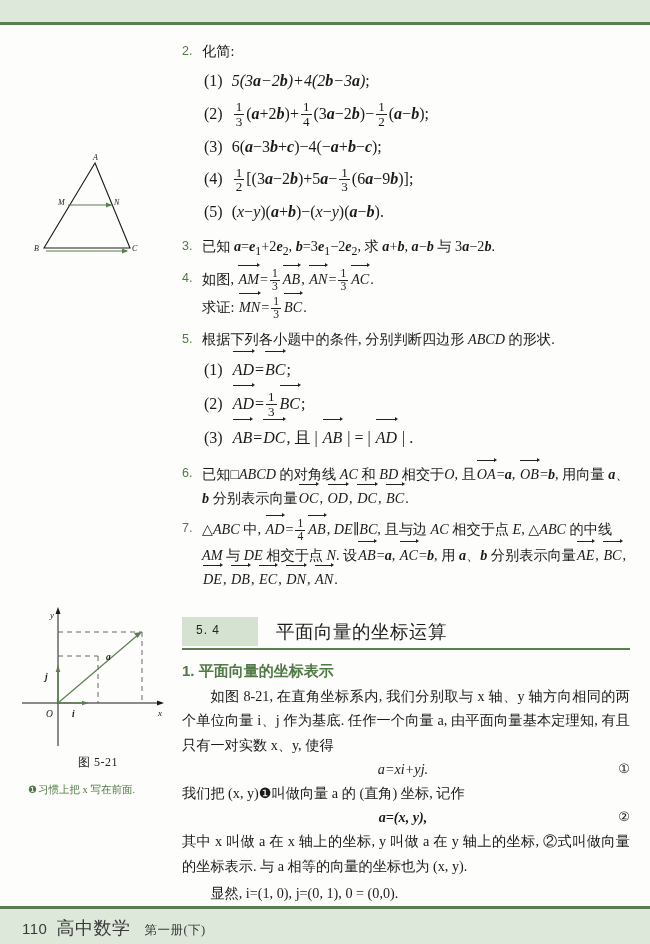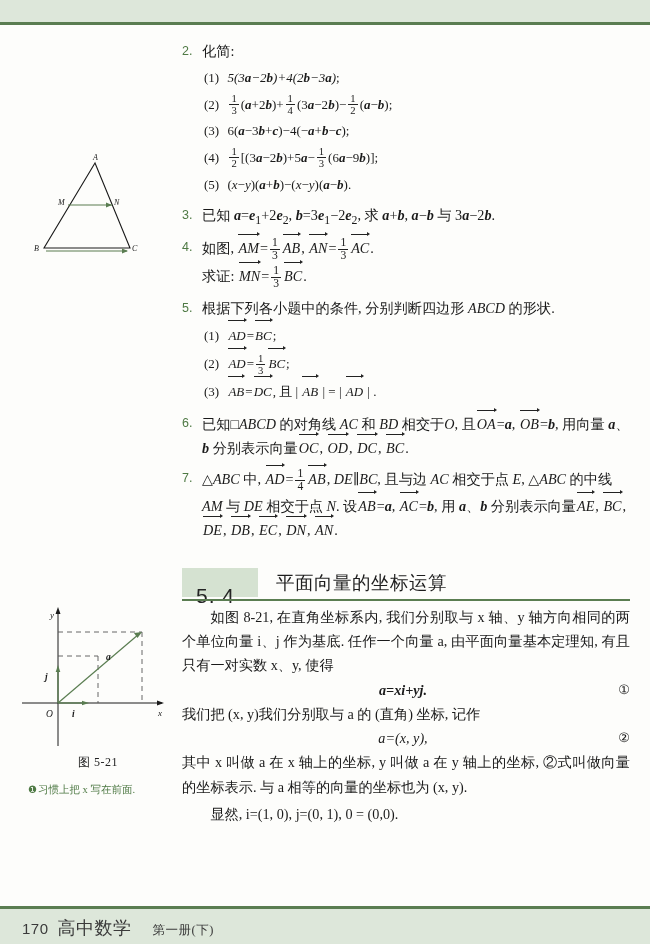--- a/index.html
+++ b/index.html
@@ -89,7 +89,7 @@
   }
   .sub {
     padding-left: 22px;
-    font-size: 13px;
+    font-size: 16px;
     line-height: 2.05;
     white-space: nowrap;
   }

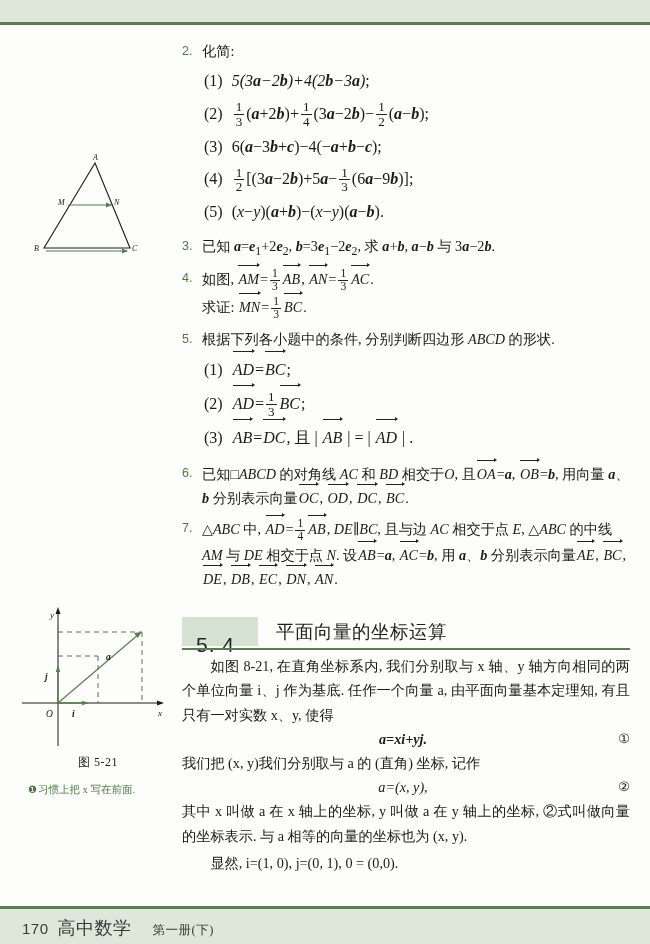--- a/index.html
+++ b/index.html
@@ -147,8 +147,8 @@
   }
   .sec-no {
     position: absolute;
-    left: 14px; top: 16px;
-    font-size: 21px;
+    left: 14px; top: 6px;
+    font-size: 12px;
     font-family: "Liberation Sans", sans-serif;
     color: #242424;
     letter-spacing: 1px;

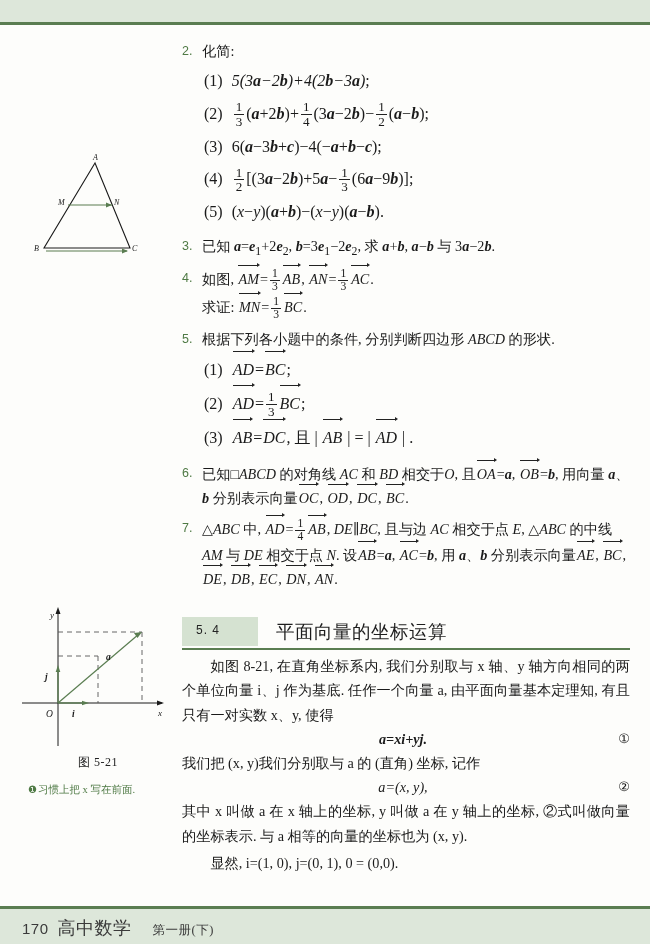--- a/index.html
+++ b/index.html
@@ -349,6 +349,7 @@
       <div class="sec-rule"></div>
     </div>
 
+    <div class="subsec">1. 平面向量的坐标表示</div>
 
     <p class="body">如图 8-21, 在直角坐标系内, 我们分别取与 x 轴、y 轴方向相同的两个单位向量 i、j 作为基底. 任作一个向量 a, 由平面向量基本定理知, 有且只有一对实数 x、y, 使得</p>
 

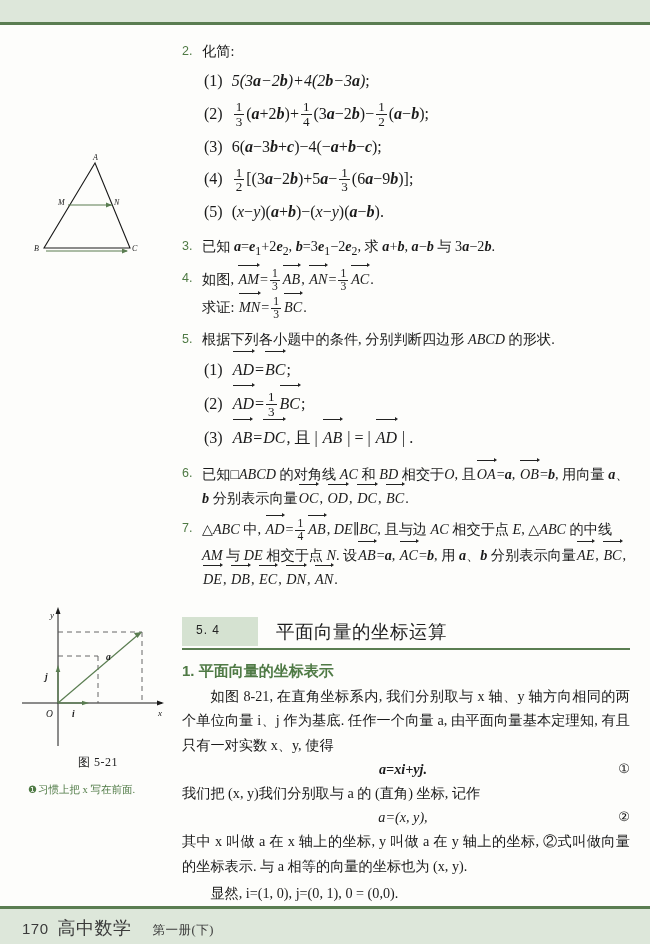--- a/index.html
+++ b/index.html
@@ -354,7 +354,7 @@
     <p class="body">如图 8-21, 在直角坐标系内, 我们分别取与 x 轴、y 轴方向相同的两个单位向量 i、j 作为基底. 任作一个向量 a, 由平面向量基本定理知, 有且只有一对实数 x、y, 使得</p>
 
     <div class="eq-line">
-      <span style="font-weight:bold;font-style:italic;">a=xi+yj.</span>
+      <span style="font-weight:normal;font-style:italic;">a=xi+yj.</span>
       <span class="eq-tag">①</span>
     </div>
 

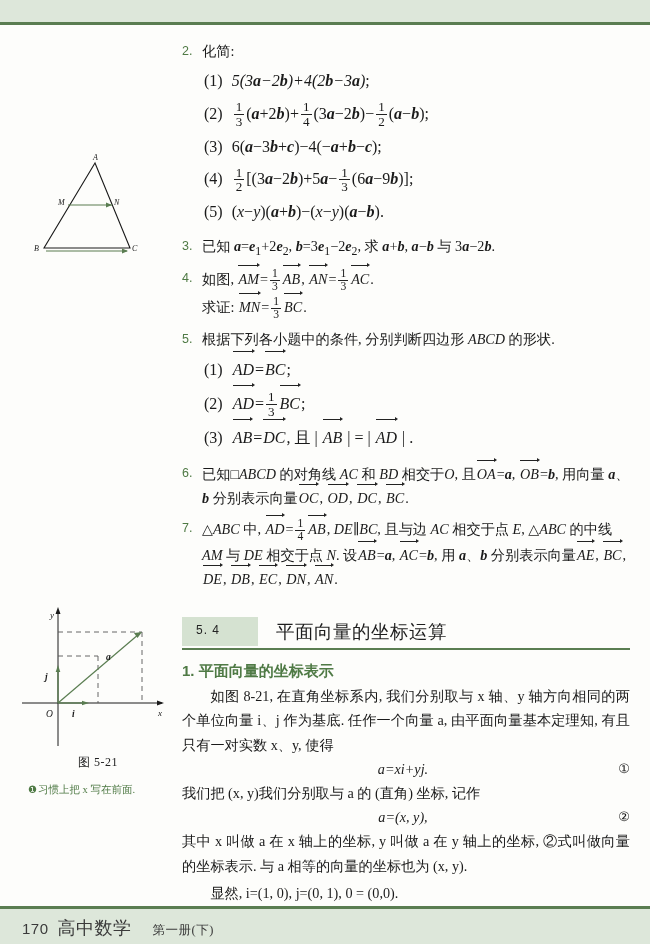--- a/index.html
+++ b/index.html
@@ -358,7 +358,7 @@
       <span class="eq-tag">①</span>
     </div>
 
-    <p class="body noind">我们把 (x, y)我们分别取与 a 的 (直角) 坐标, 记作</p>
+    <p class="body noind">我们把 (x, y)❶叫做向量 a 的 (直角) 坐标, 记作</p>
 
     <div class="eq-line">
       <span style="font-weight:normal;font-style:italic;">a=(x, y),</span>

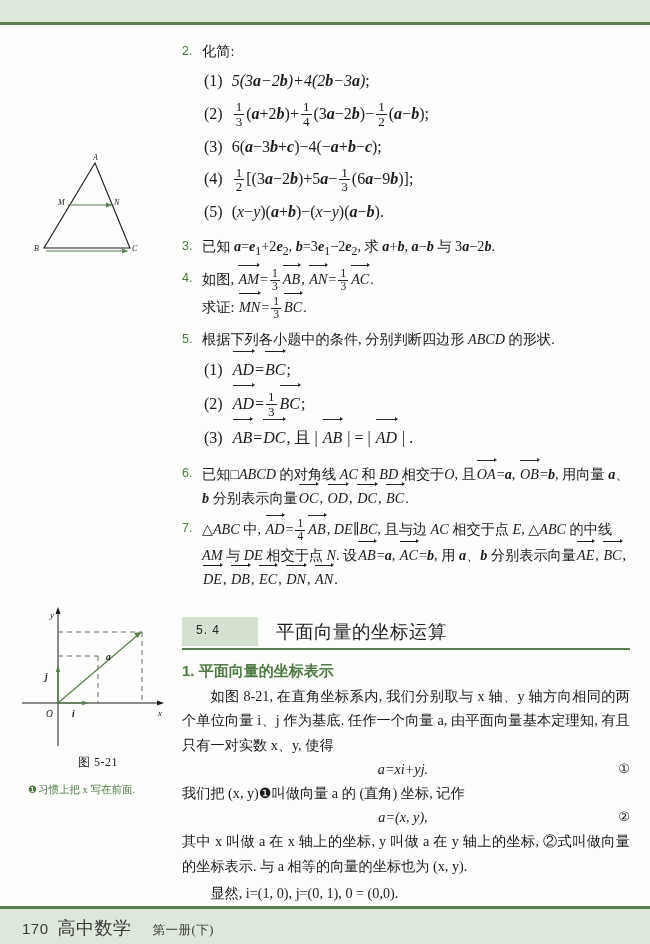--- a/index.html
+++ b/index.html
@@ -361,7 +361,7 @@
     <p class="body noind">我们把 (x, y)❶叫做向量 a 的 (直角) 坐标, 记作</p>
 
     <div class="eq-line">
-      <span style="font-weight:normal;font-style:italic;">a=(x, y),</span>
+      <span style="font-weight:bold;font-style:italic;">a=(x, y),</span>
       <span class="eq-tag">②</span>
     </div>
 

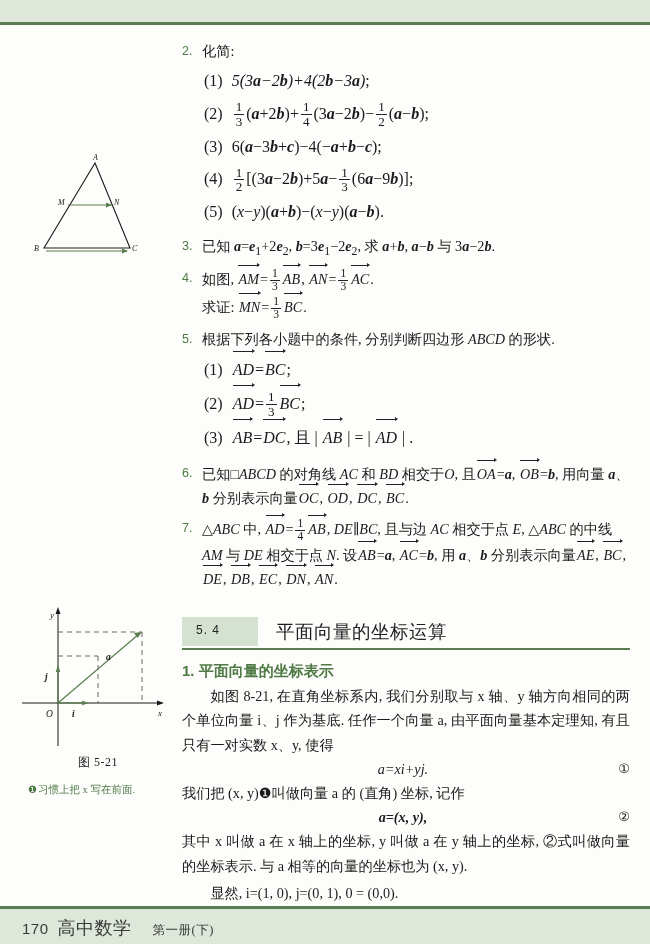--- a/index.html
+++ b/index.html
@@ -372,7 +372,7 @@
   <div class="band-bottom-rule"></div>
   <div class="band-bottom"></div>
   <div class="footer">
-    <span class="pagenum">170</span><span class="booktitle">高中数学</span><span class="volume">第一册(下)</span>
+    <span class="pagenum">110</span><span class="booktitle">高中数学</span><span class="volume">第一册(下)</span>
   </div>
 
 </div>

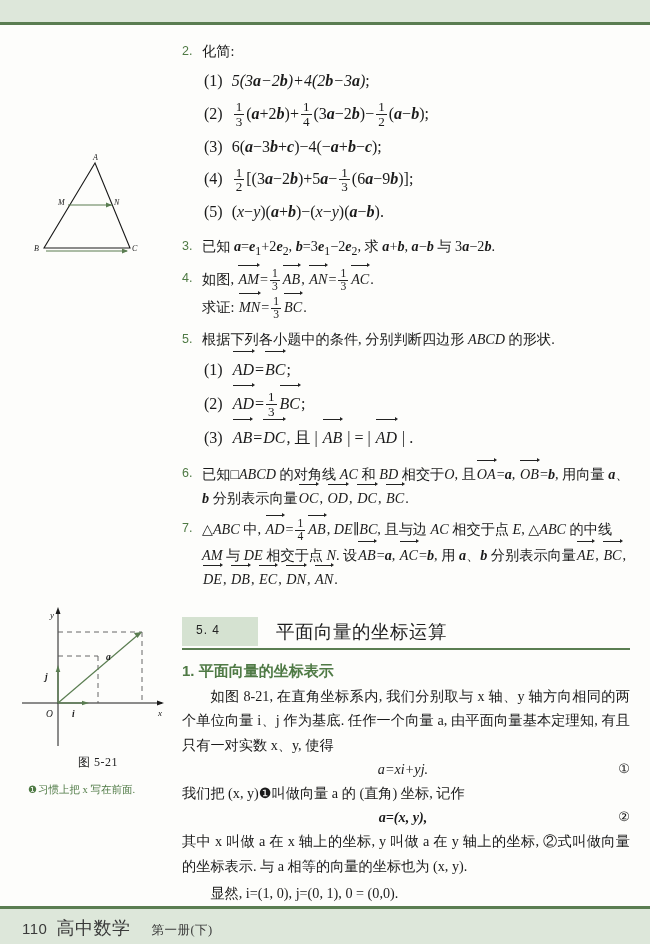--- a/index.html
+++ b/index.html
@@ -62,7 +62,7 @@
   .footer .booktitle {
     font-size: 18px;
   }
-  .footer .volume { margin-left: 21px; font-size: 12.5px; }
+  .footer .volume { margin-left: 14px; font-size: 12.5px; }
 
   
   .content {

